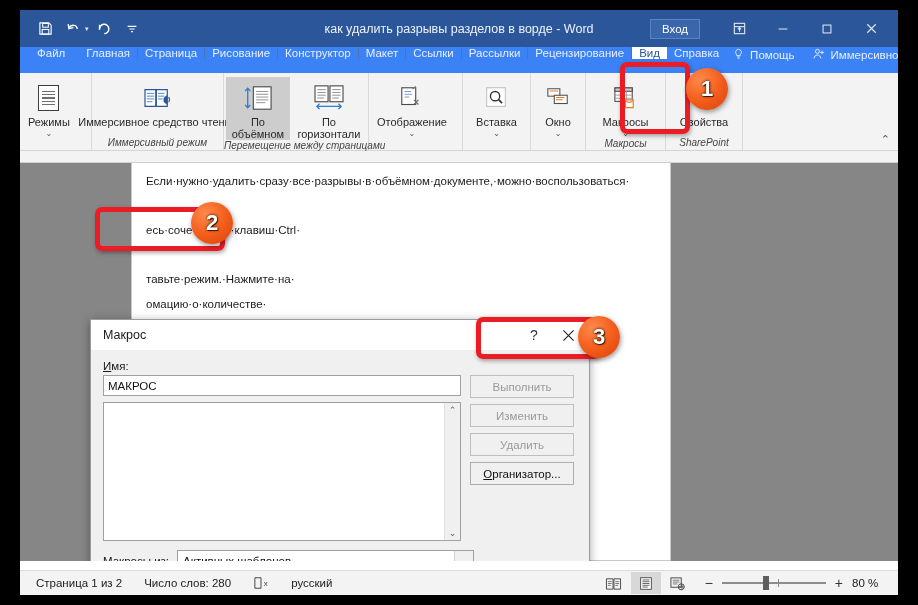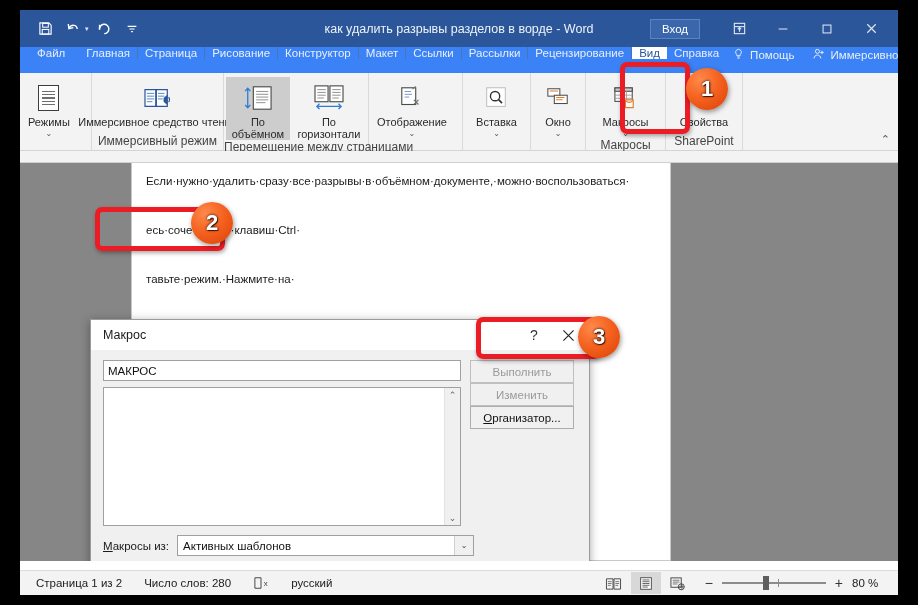--- a/index.html
+++ b/index.html
@@ -118,11 +118,12 @@
     padding: 4px 2px 0 2px;
   }
   .rgroup-label {
-    font-size: 12px;
+    font-size: 10px;
     color: #444;
     text-align: center;
     padding-bottom: 2px;
     white-space: nowrap;
+    font-style: italic;
   }
   .rbtn {
     display: flex;

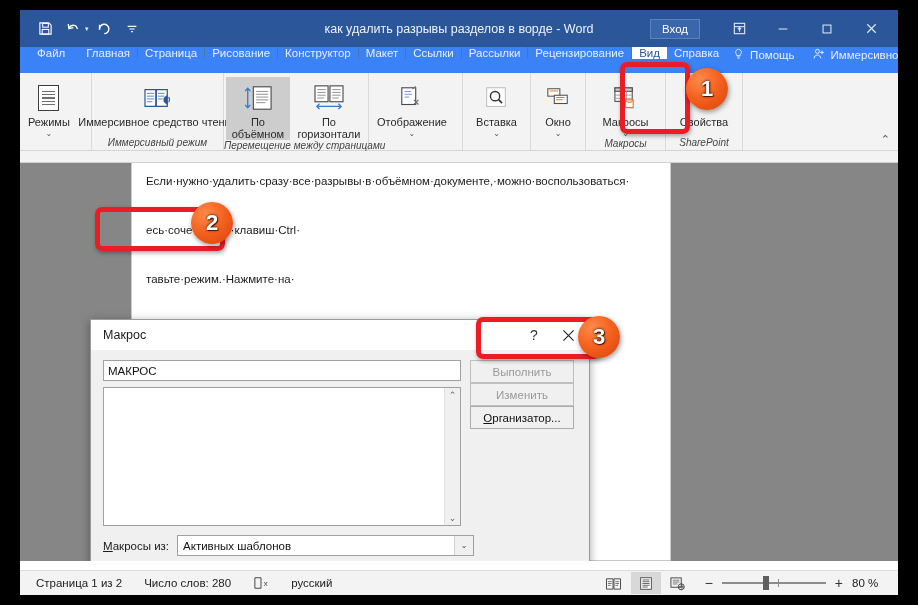--- a/index.html
+++ b/index.html
@@ -619,6 +619,7 @@
         <div class="ln">есь·сочетанием·клавиш·Ctrl·</div>
         <div class="ln"></div>
         <div class="ln">тавьте·режим.·Нажмите·на·</div>
+        <div class="ln">омацию·о·количестве·</div>
         <div class="ln"></div>
         <div class="ln">рос·—·в·будущем·</div>
         <div class="ln"></div>

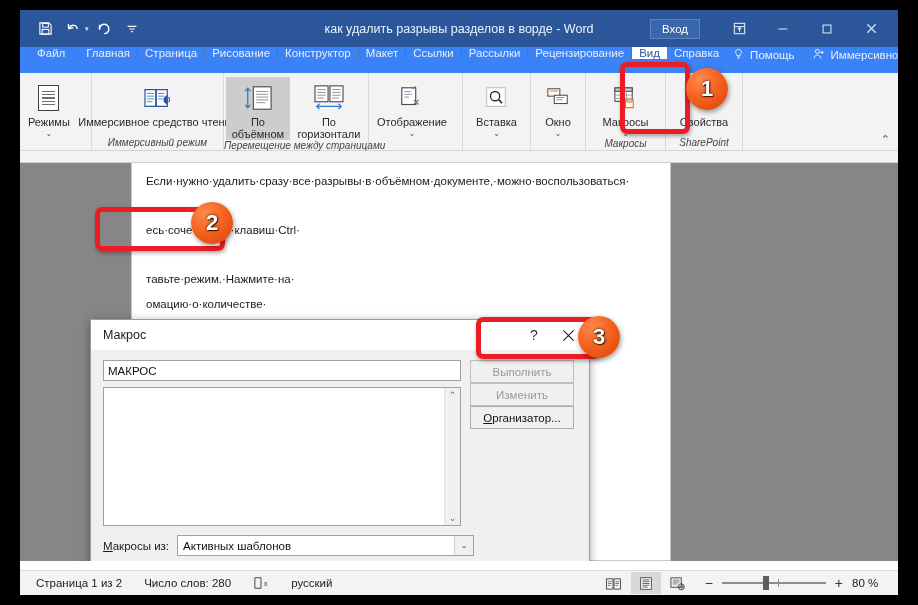--- a/index.html
+++ b/index.html
@@ -643,6 +643,7 @@
       </div>
 
       <div class="dlg-body">
+        <div class="fld-label"><span class="u">И</span>мя:</div>
 
         <div class="dlg-row">
           <div style="display:flex;flex-direction:column">

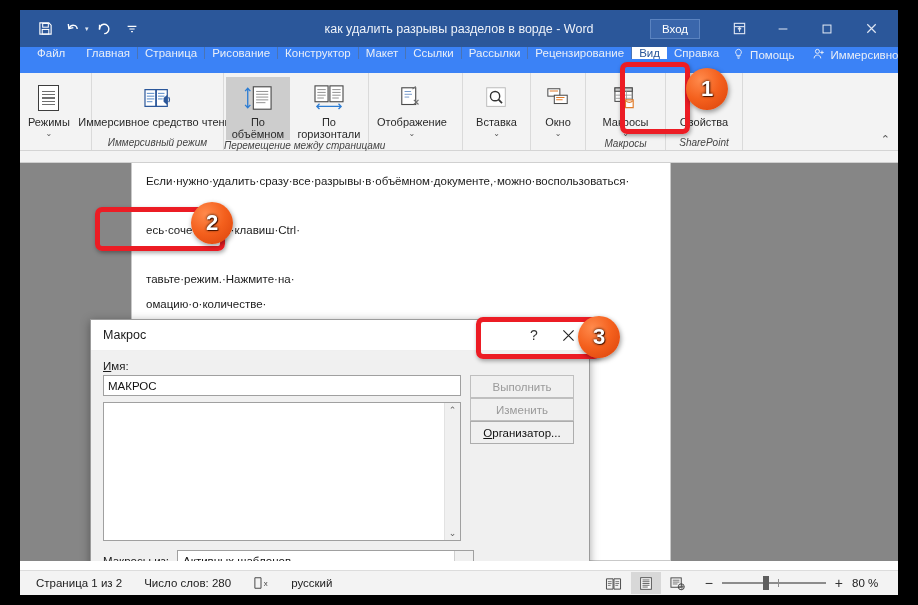--- a/index.html
+++ b/index.html
@@ -247,6 +247,7 @@
   .btncol {
     display: flex;
     flex-direction: column;
+    gap: 6px;
     padding-top: 0px;
   }
   .dbtn {

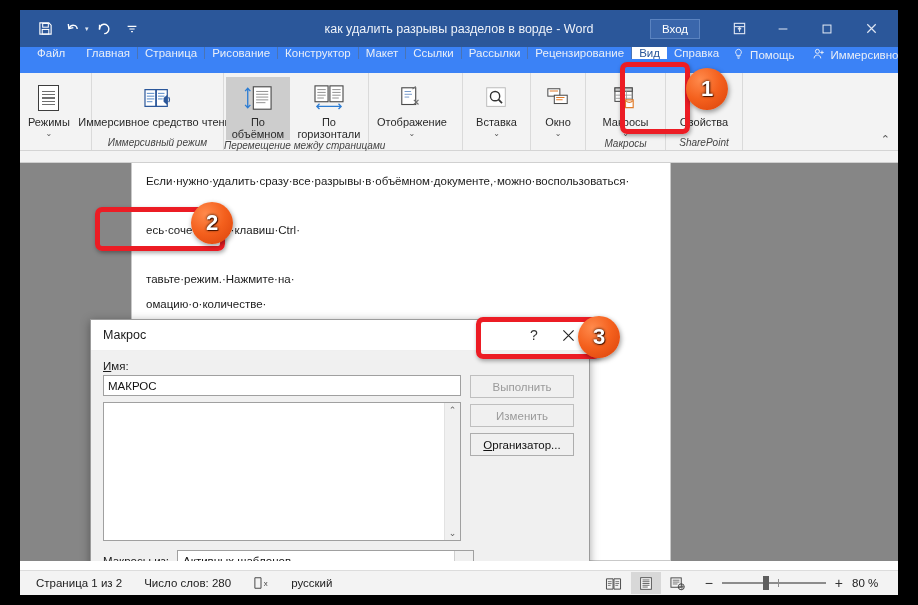--- a/index.html
+++ b/index.html
@@ -661,6 +661,7 @@
           <div class="btncol">
             <div class="dbtn">Выполнить</div>
             <div class="dbtn">Изменить</div>
+            <div class="dbtn">Удалить</div>
             <div class="dbtn enabled"><span class="u">О</span>рганизатор...</div>
           </div>
         </div>

